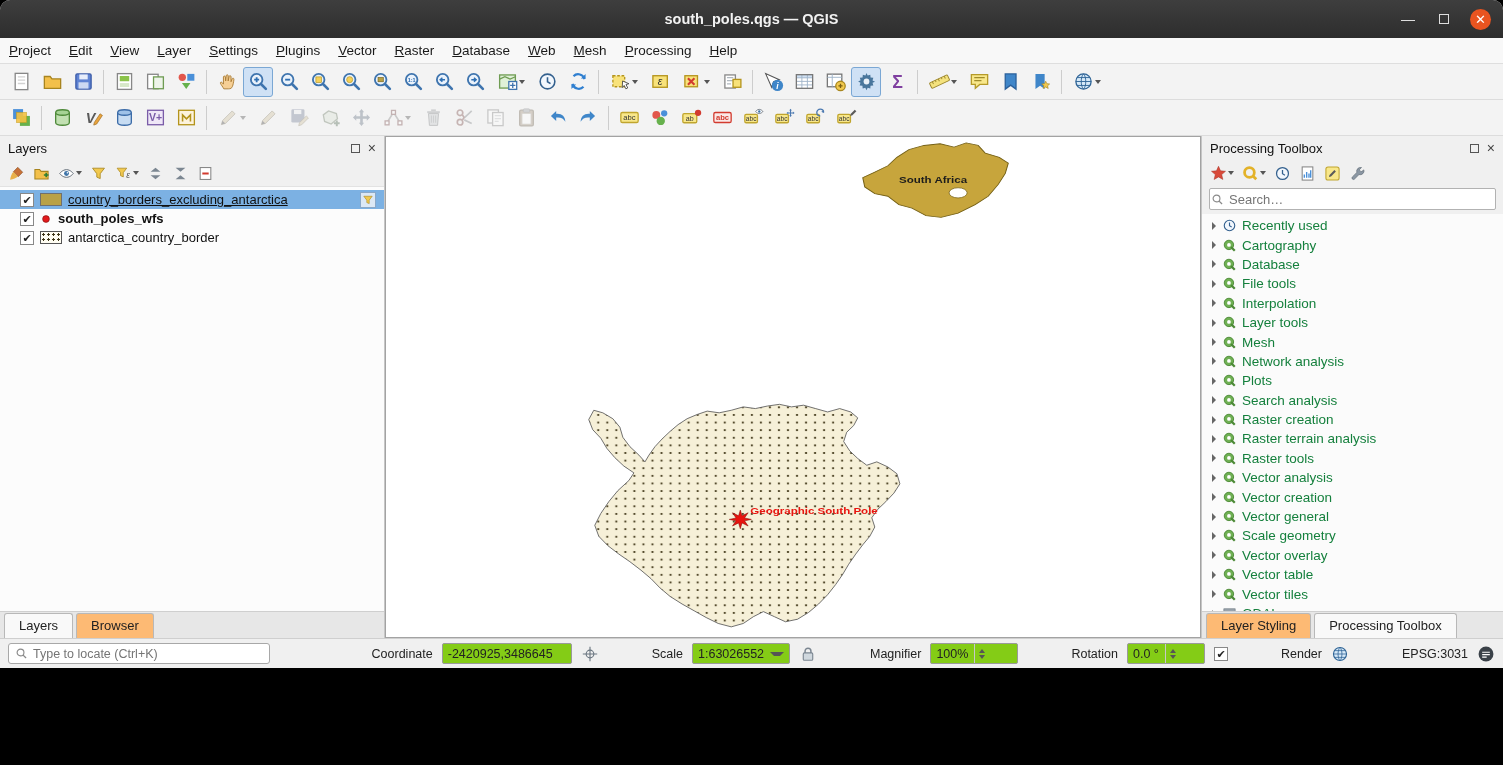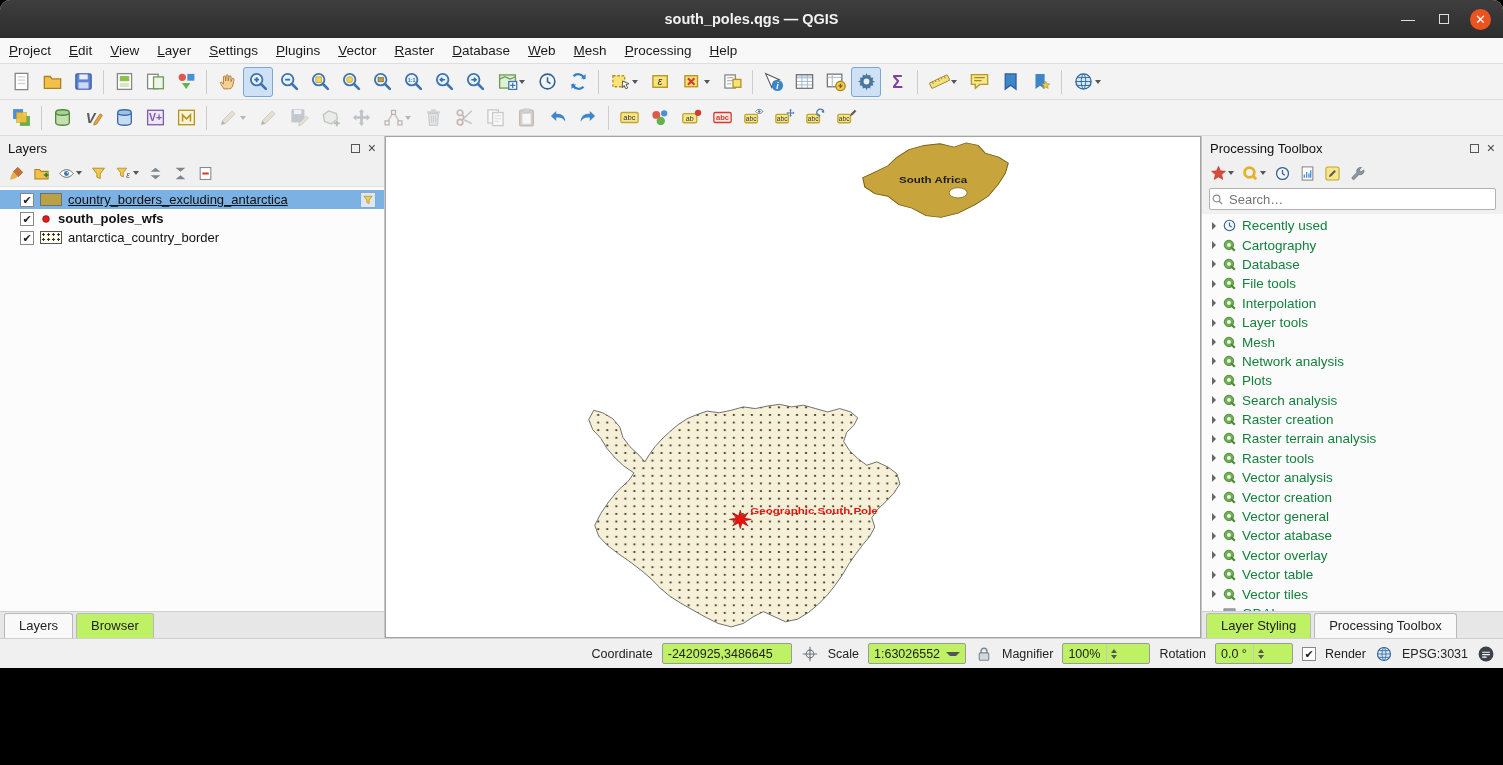--- a/index.html
+++ b/index.html
@@ -1030,7 +1030,7 @@
                 <path d="M9.6 9.6l4 4" stroke="#4c8a36" stroke-width="2.4"></path>
               </svg>
             </span>
-            <span class="tlabel">Vector atabase</span>
+            <span class="tlabel">Scale geometry</span>
           </div>
           <div class="trow">
             <span class="arrow"></span>

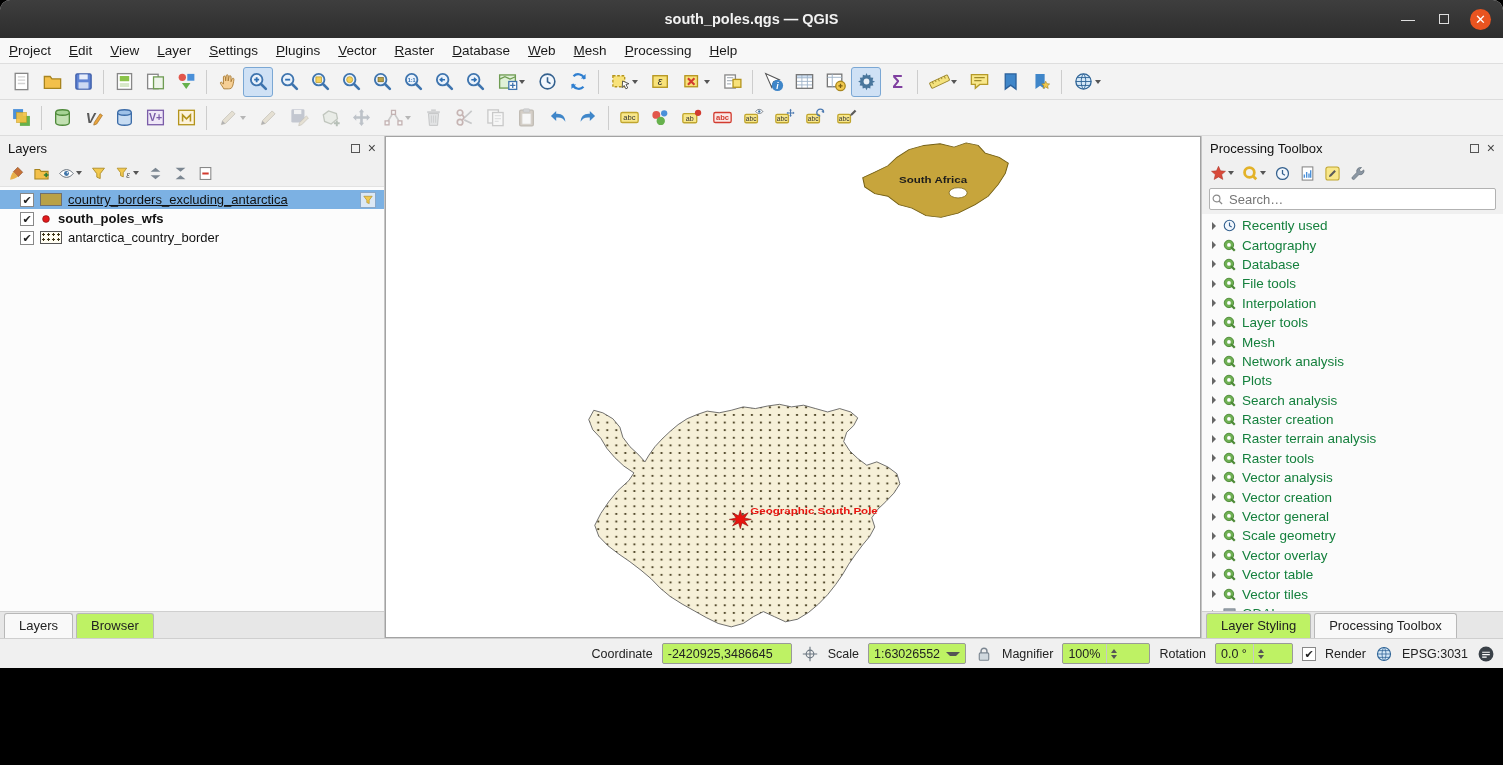--- a/index.html
+++ b/index.html
@@ -56,7 +56,7 @@
   .filterbadge svg { width:12px; height:12px; }
 
   .panel-tabs { flex:0 0 27px; background:#e7e7e7; display:flex; align-items:flex-end; padding:0 4px; gap:3px; border-top:1px solid #cfcfcf; }
-  .ptab { padding:4px 14px 5px; font-size:13px; color:#222; background:#bef264; border:1px solid #b8b8b8; border-bottom:none; border-radius:3px 3px 0 0; }
+  .ptab { padding:4px 14px 5px; font-size:13px; color:#222; background:#fdba74; border:1px solid #b8b8b8; border-bottom:none; border-radius:3px 3px 0 0; }
   .ptab.active { background:#f9f9f9; }
 
   

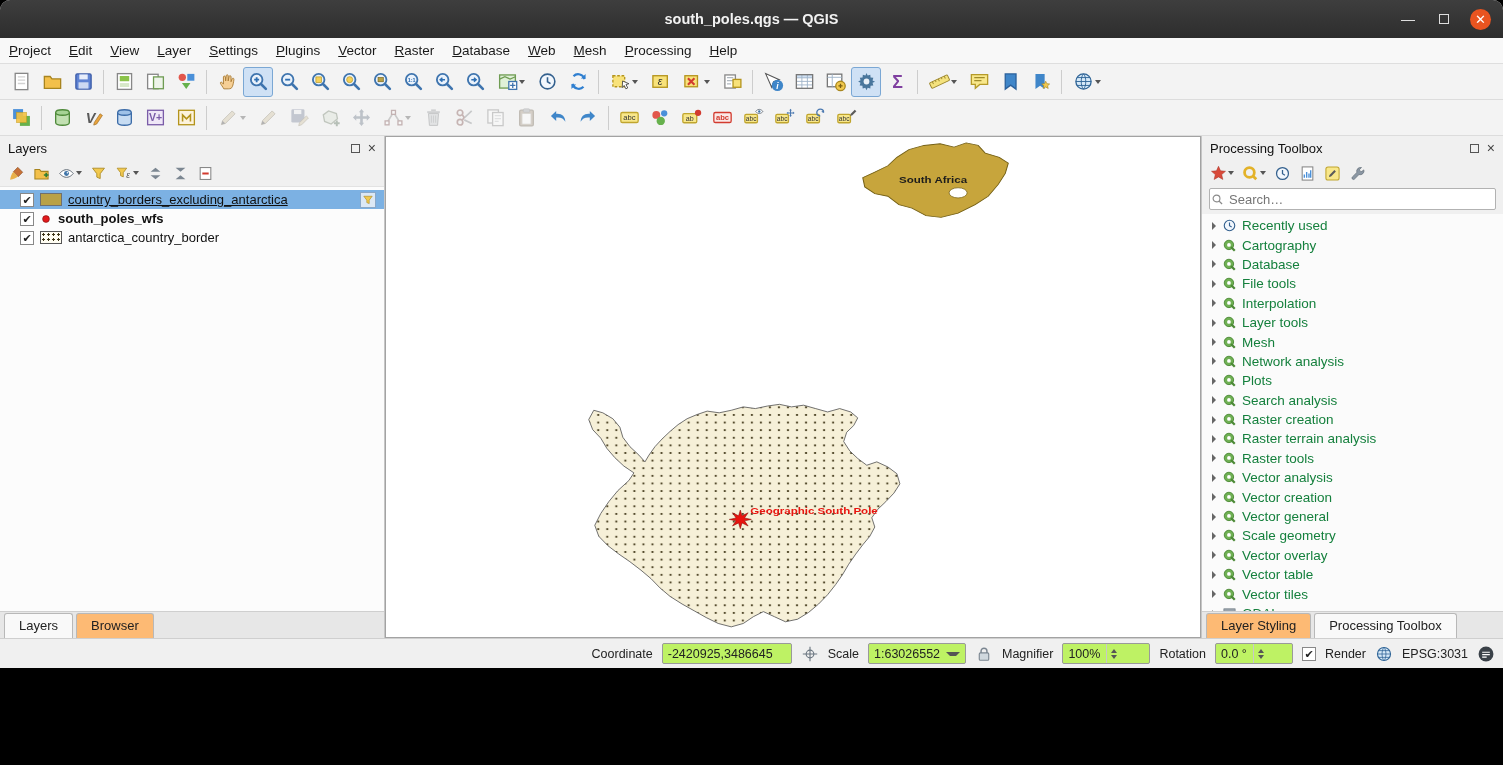--- a/index.html
+++ b/index.html
@@ -1096,6 +1096,15 @@
   </div>
 
   <div class="statusbar">
+    <div class="locate">
+      <span class="ic">
+          <svg viewBox="0 0 16 16" width="100%" height="100%">
+            <circle cx="6.8" cy="6.8" r="4.2" fill="none" stroke="#8a8a8a" stroke-width="1.4"></circle>
+            <path d="M10 10l3.6 3.6" stroke="#8a8a8a" stroke-width="1.6"></path>
+          </svg>
+        </span>
+      <input placeholder="Type to locate (Ctrl+K)" style="">
+    </div>
     <div class="sb-spacer"></div>
     <span class="sb-label">Coordinate</span>
     <input class="sinput" value="-2420925,3486645" style="">

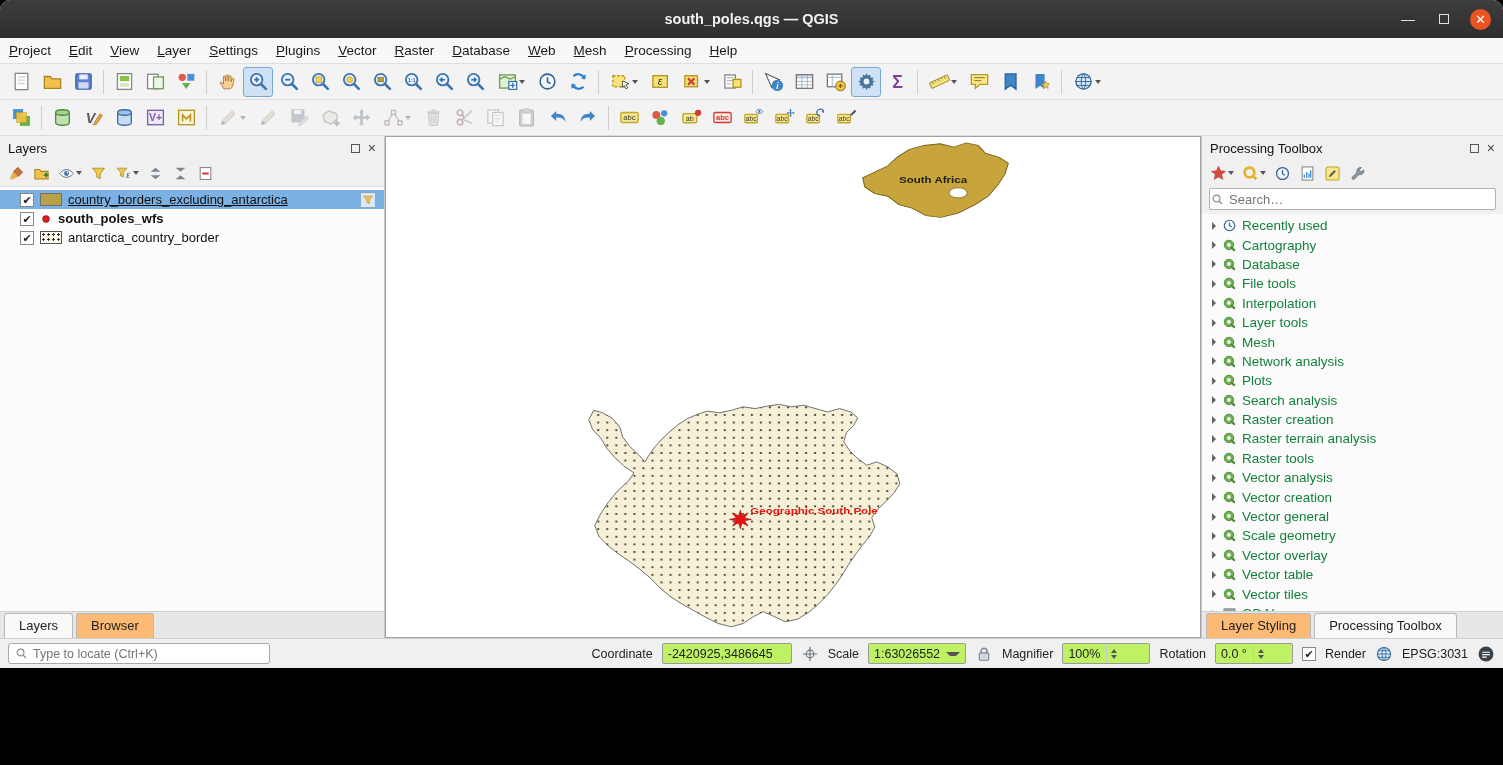--- a/index.html
+++ b/index.html
@@ -79,7 +79,7 @@
   .locate .ic { width:13px; height:13px; }
   .locate input { border:none; outline:none; flex:1; font-size:12.5px; background:transparent; font-family:inherit; color:#333; }
   .sb-spacer { flex:1; }
-  .sb-label { white-space:nowrap; }
+  .sb-label { white-space:nowrap;margin-left:44px; }
   .sinput { height:21px; background:#bef264; border:1px solid #9a9a9a; border-radius:2px; display:flex; align-items:center; padding:0 5px; font-size:12.5px; color:#222; font-family:inherit; }
   input.sinput { width:130px; }
   .combo { width:98px; }

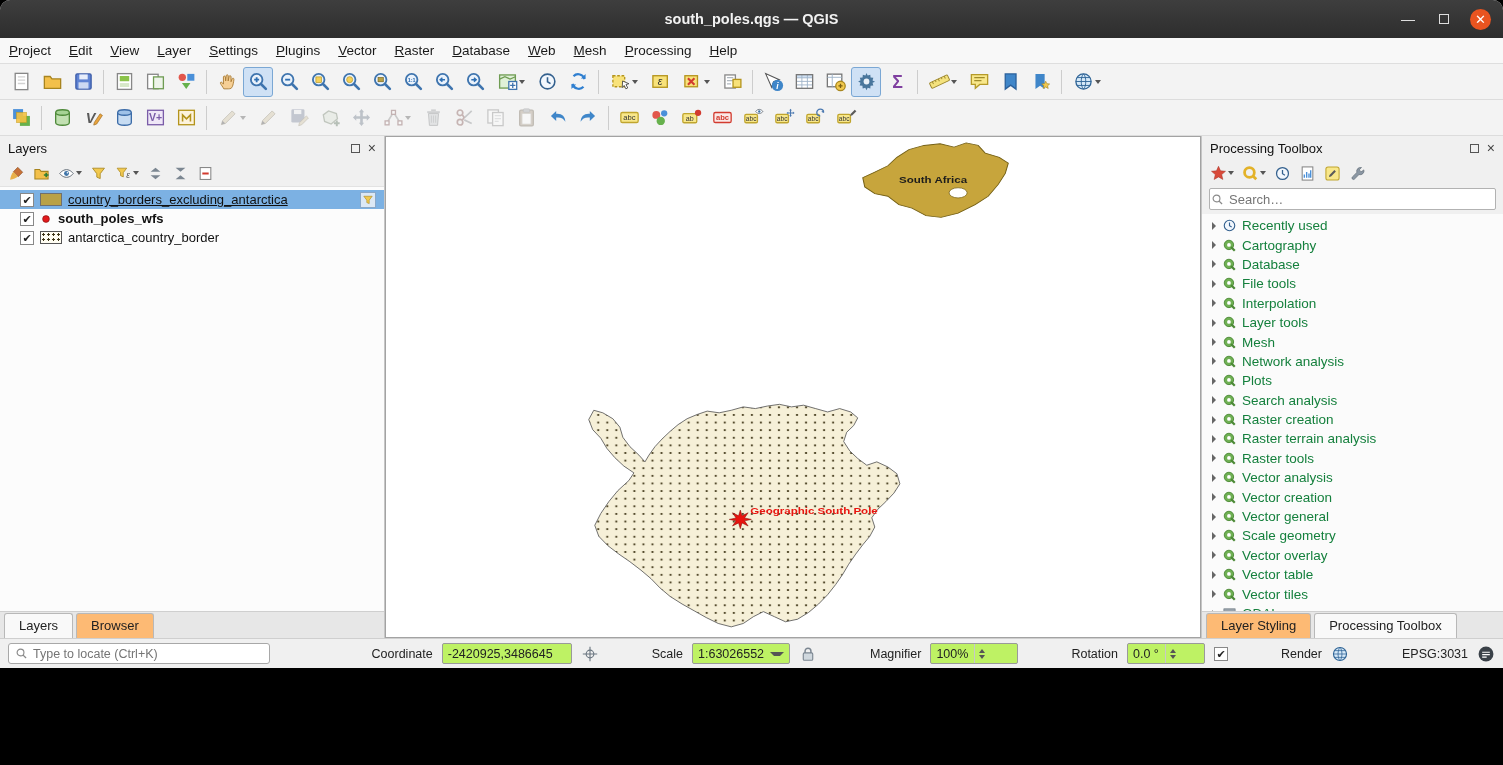--- a/index.html
+++ b/index.html
@@ -80,7 +80,7 @@
   .locate input { border:none; outline:none; flex:1; font-size:12.5px; background:transparent; font-family:inherit; color:#333; }
   .sb-spacer { flex:1; }
   .sb-label { white-space:nowrap;margin-left:44px; }
-  .sinput { height:21px; background:#bef264; border:1px solid #9a9a9a; border-radius:2px; display:flex; align-items:center; padding:0 5px; font-size:12.5px; color:#222; font-family:inherit; }
+  .sinput { height:21px; background:#84cc16; border:1px solid #9a9a9a; border-radius:2px; display:flex; align-items:center; padding:0 5px; font-size:12.5px; color:#222; font-family:inherit; }
   input.sinput { width:130px; }
   .combo { width:98px; }
   .combo span { flex:1; }

